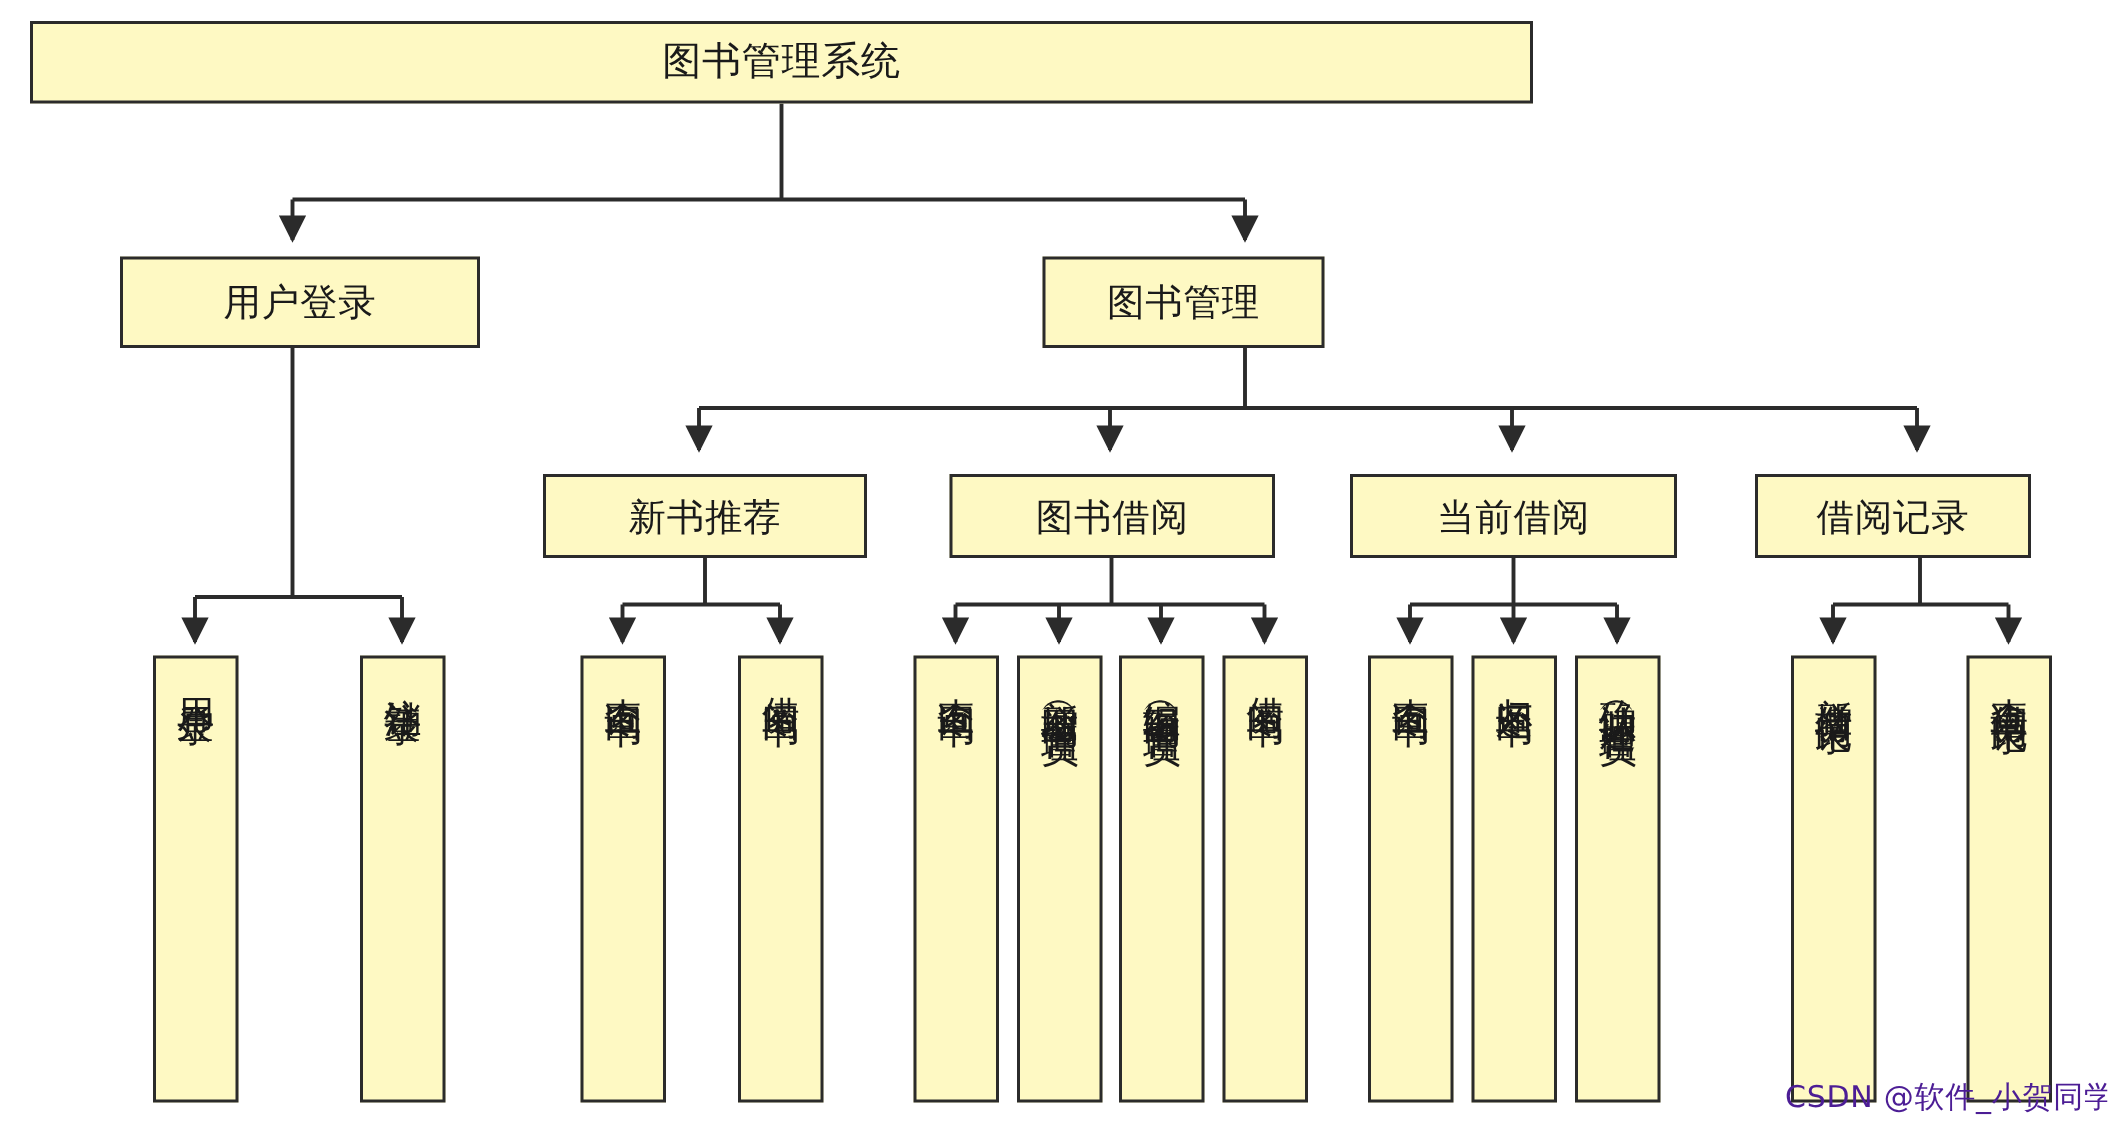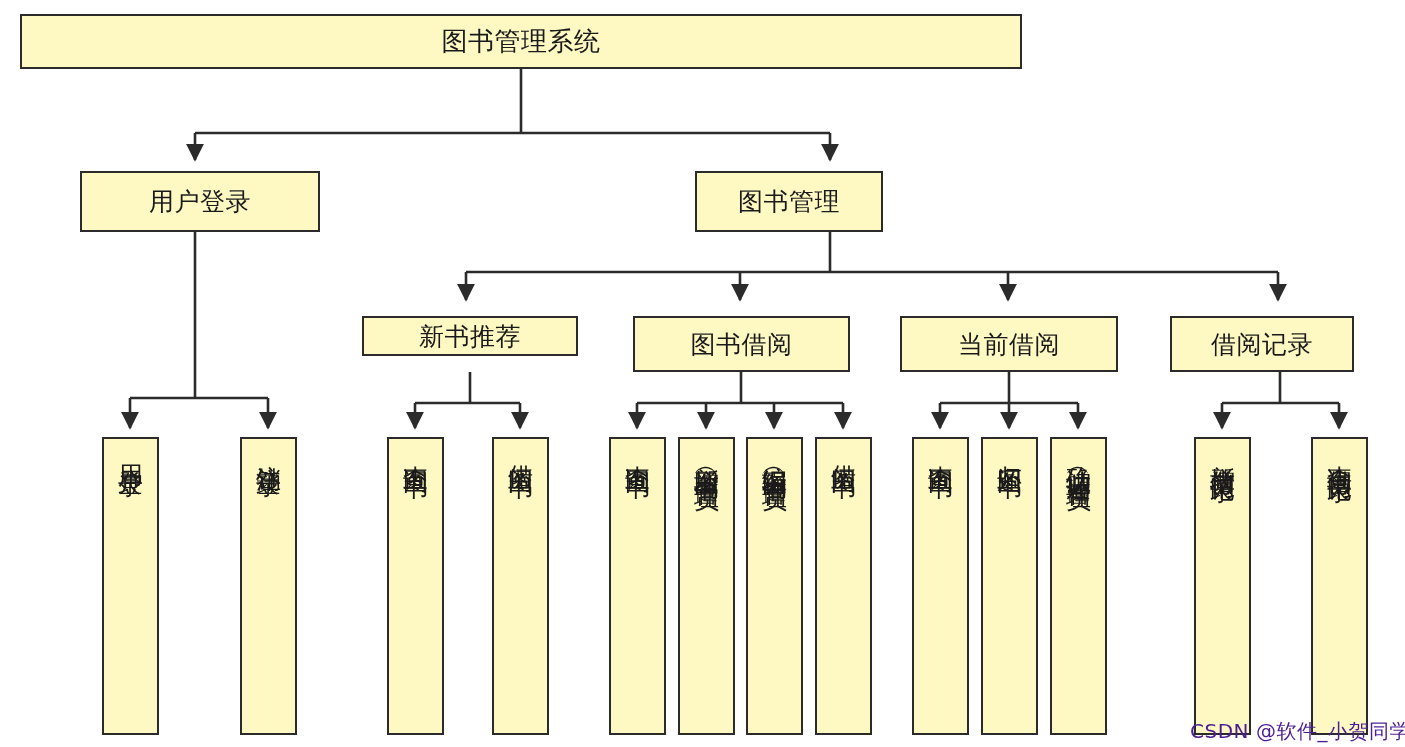--- a/index.html
+++ b/index.html
@@ -140,7 +140,7 @@
     <span class="label">图书管理</span>
   </div>
 
-  <div class="node horiz" style="left:362px; top:316px; width:216px; height:40px;">
+  <div class="node horiz" style="left:362px; top:316px; width:216px; height:56px;">
     <span class="label">新书推荐</span>
   </div>
   <div class="node horiz" style="left:633px; top:316px; width:217px; height:56px;">

